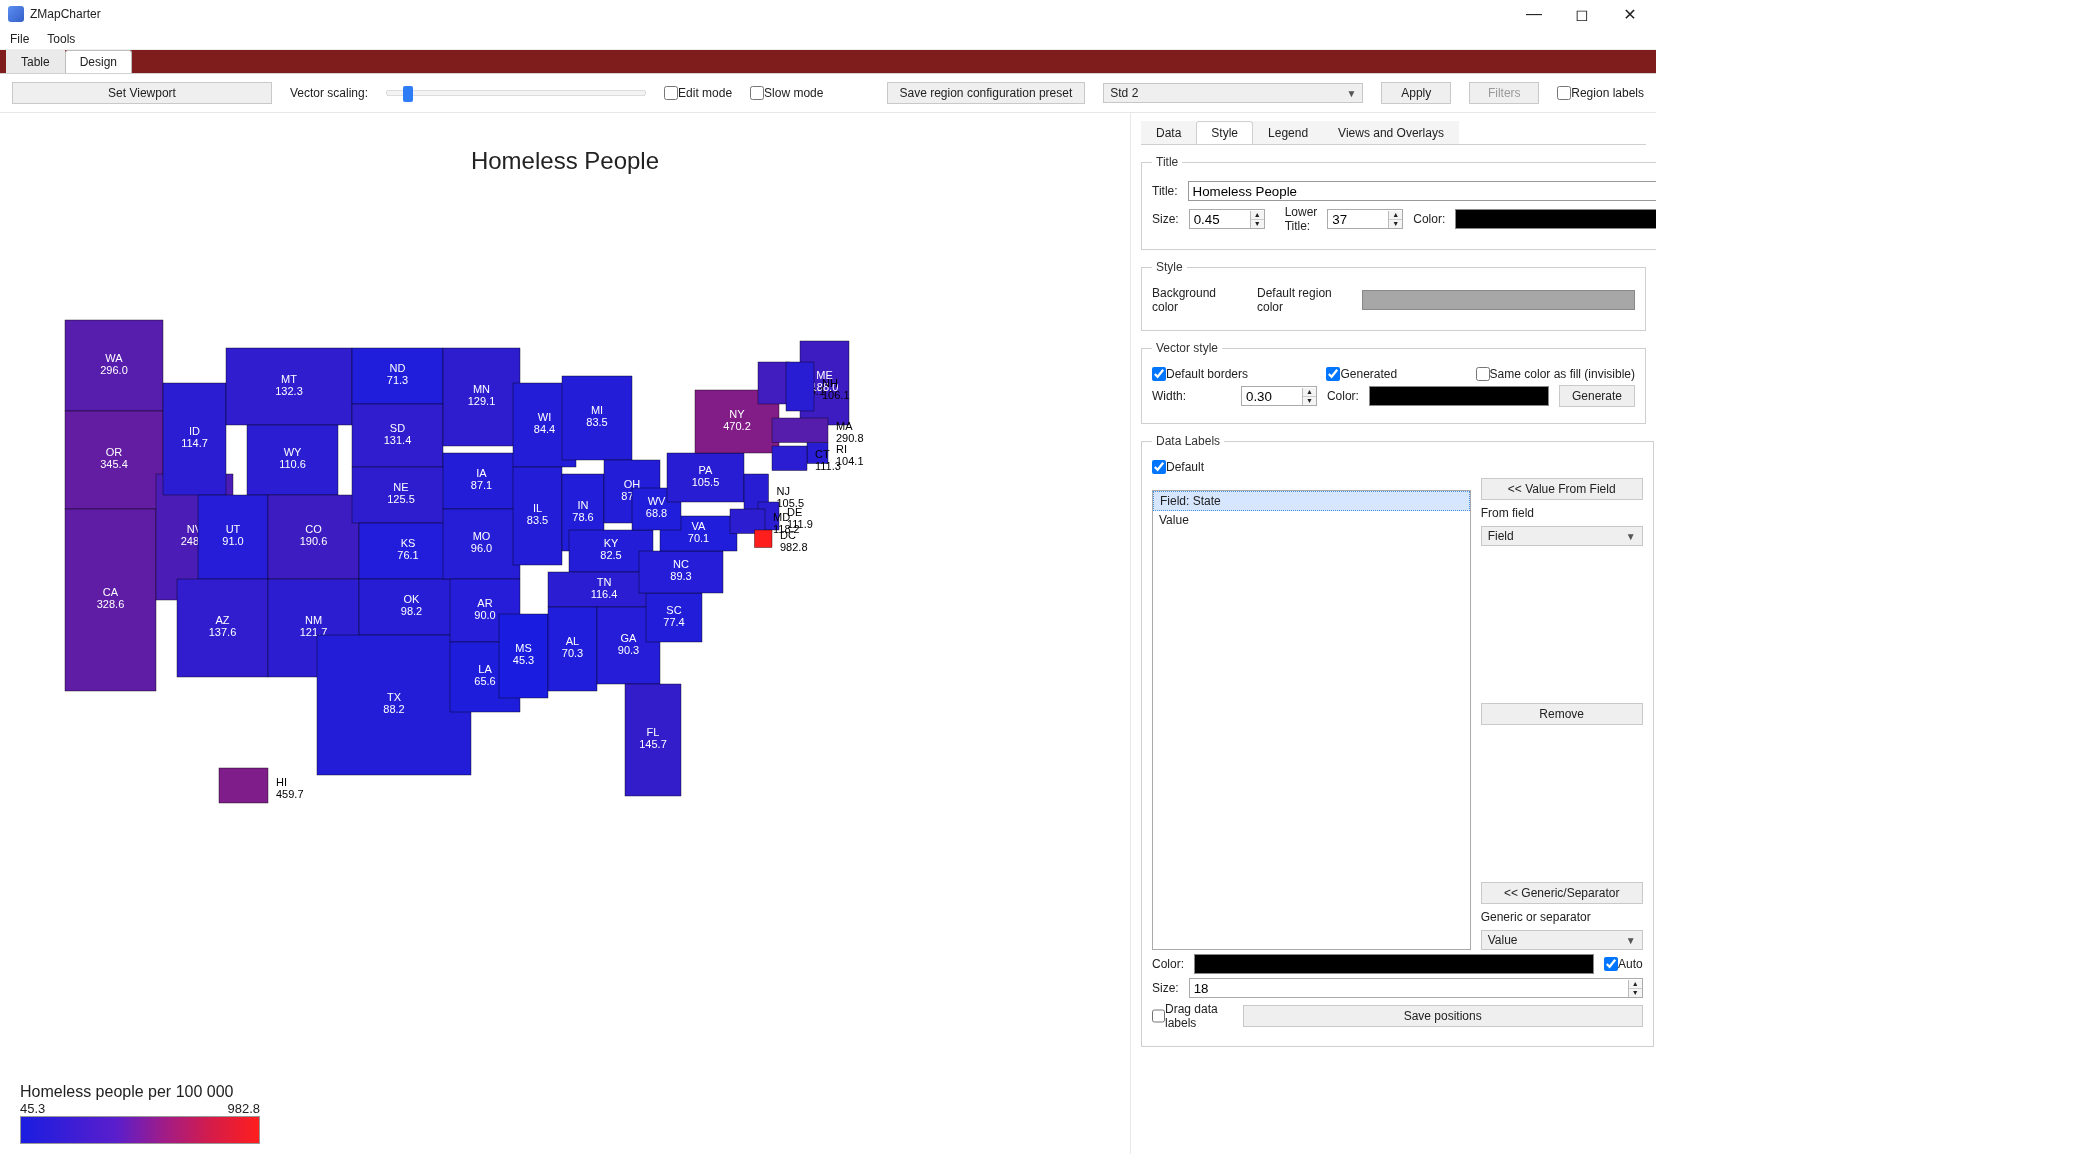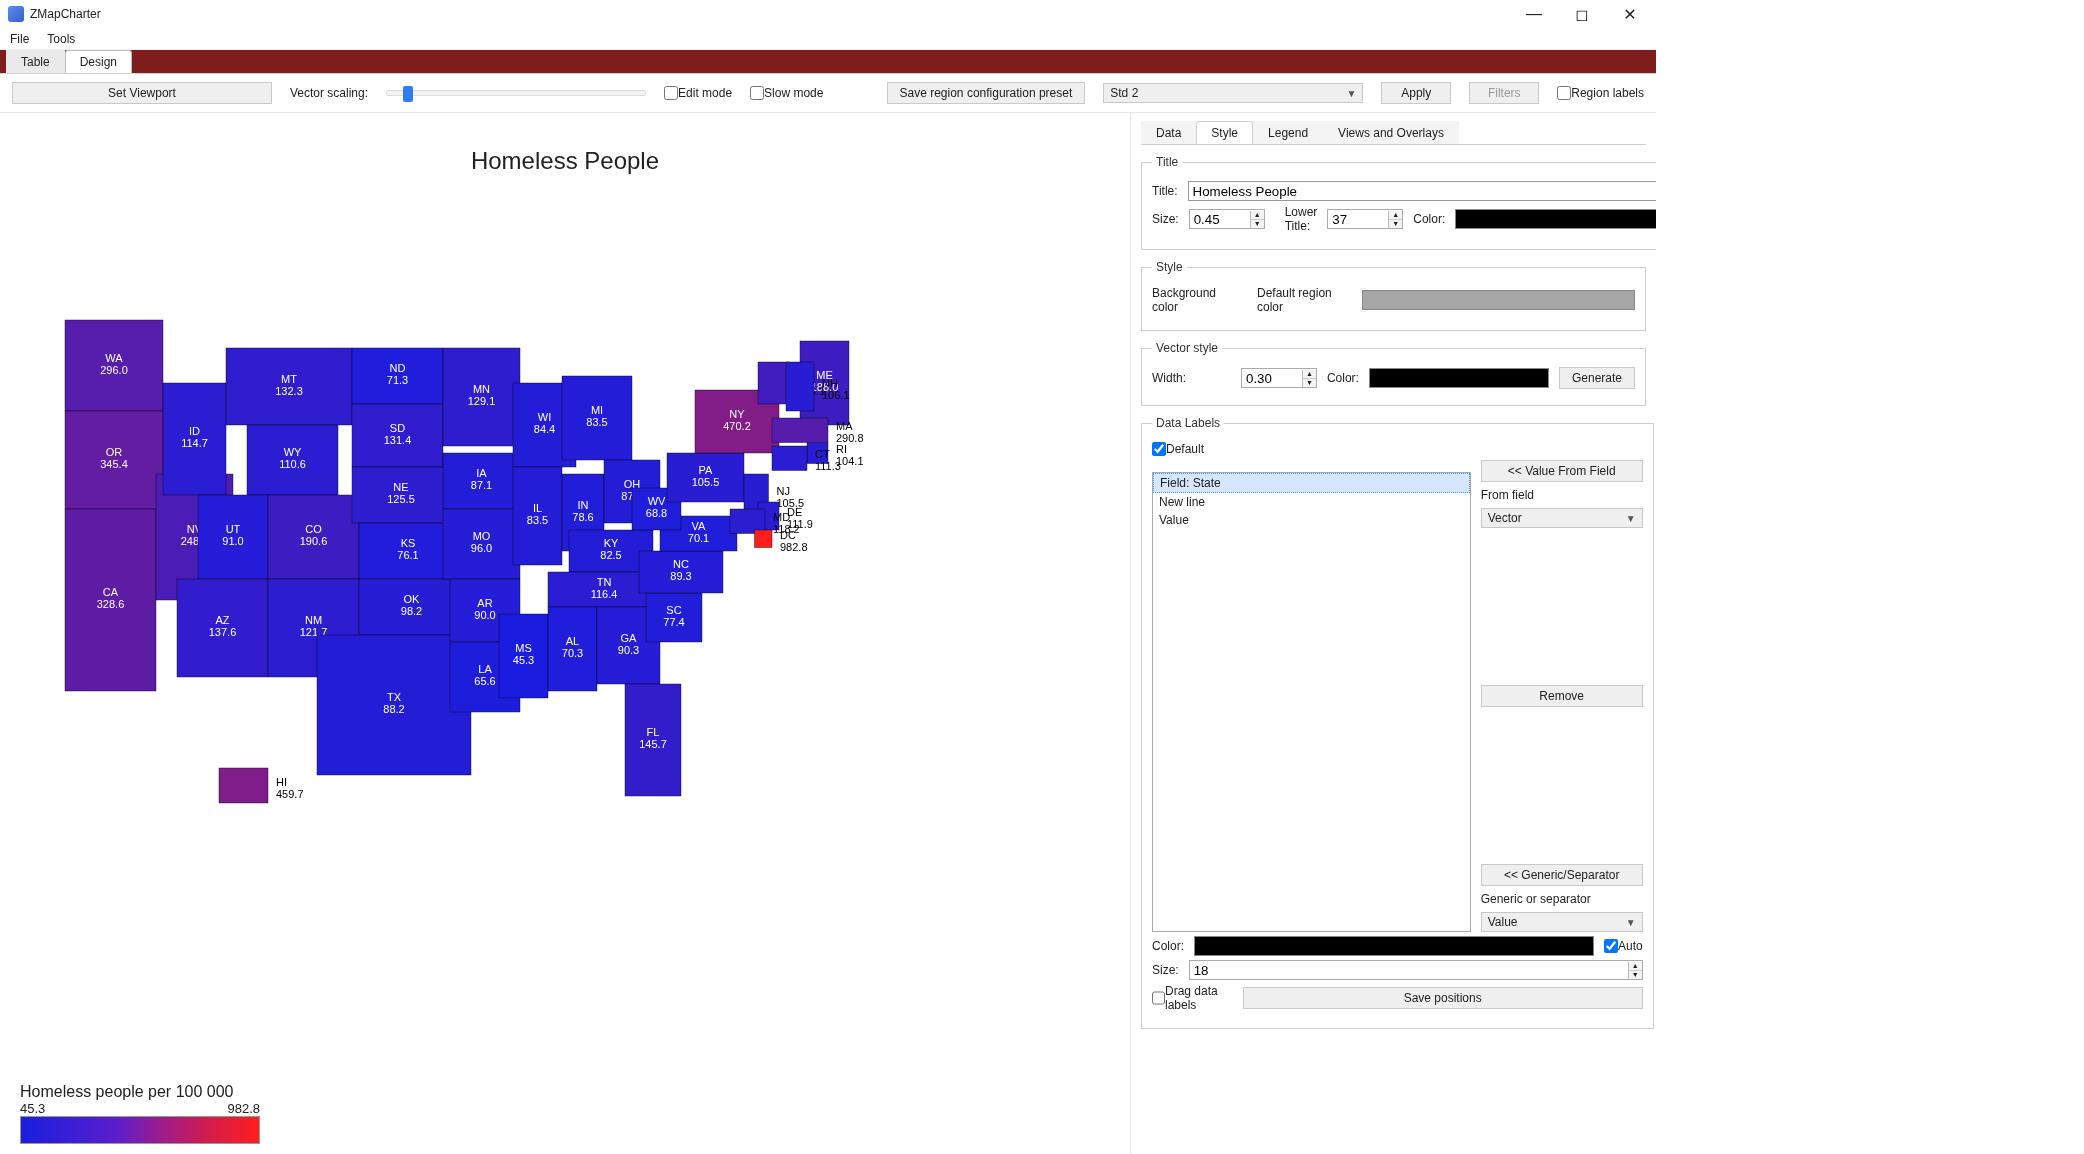--- a/index.html
+++ b/index.html
@@ -281,6 +281,22 @@
       <fieldset>
         <legend class="fs">Vector style</legend>
         <div class="row">
+          <label class="chk">
+              <input type="checkbox" checked="" style="">
+              <span>Default borders</span>
+            </label>
+          <div class="grow"></div>
+          <label class="chk">
+              <input type="checkbox" checked="" style="">
+              <span>Generated</span>
+            </label>
+          <div class="grow"></div>
+          <label class="chk">
+              <input type="checkbox" style="">
+              <span>Same color as fill (invisible)</span>
+            </label>
+        </div>
+        <div class="row">
           <span>Width:</span>
           <div class="grow"></div>
           <div class="spinner">

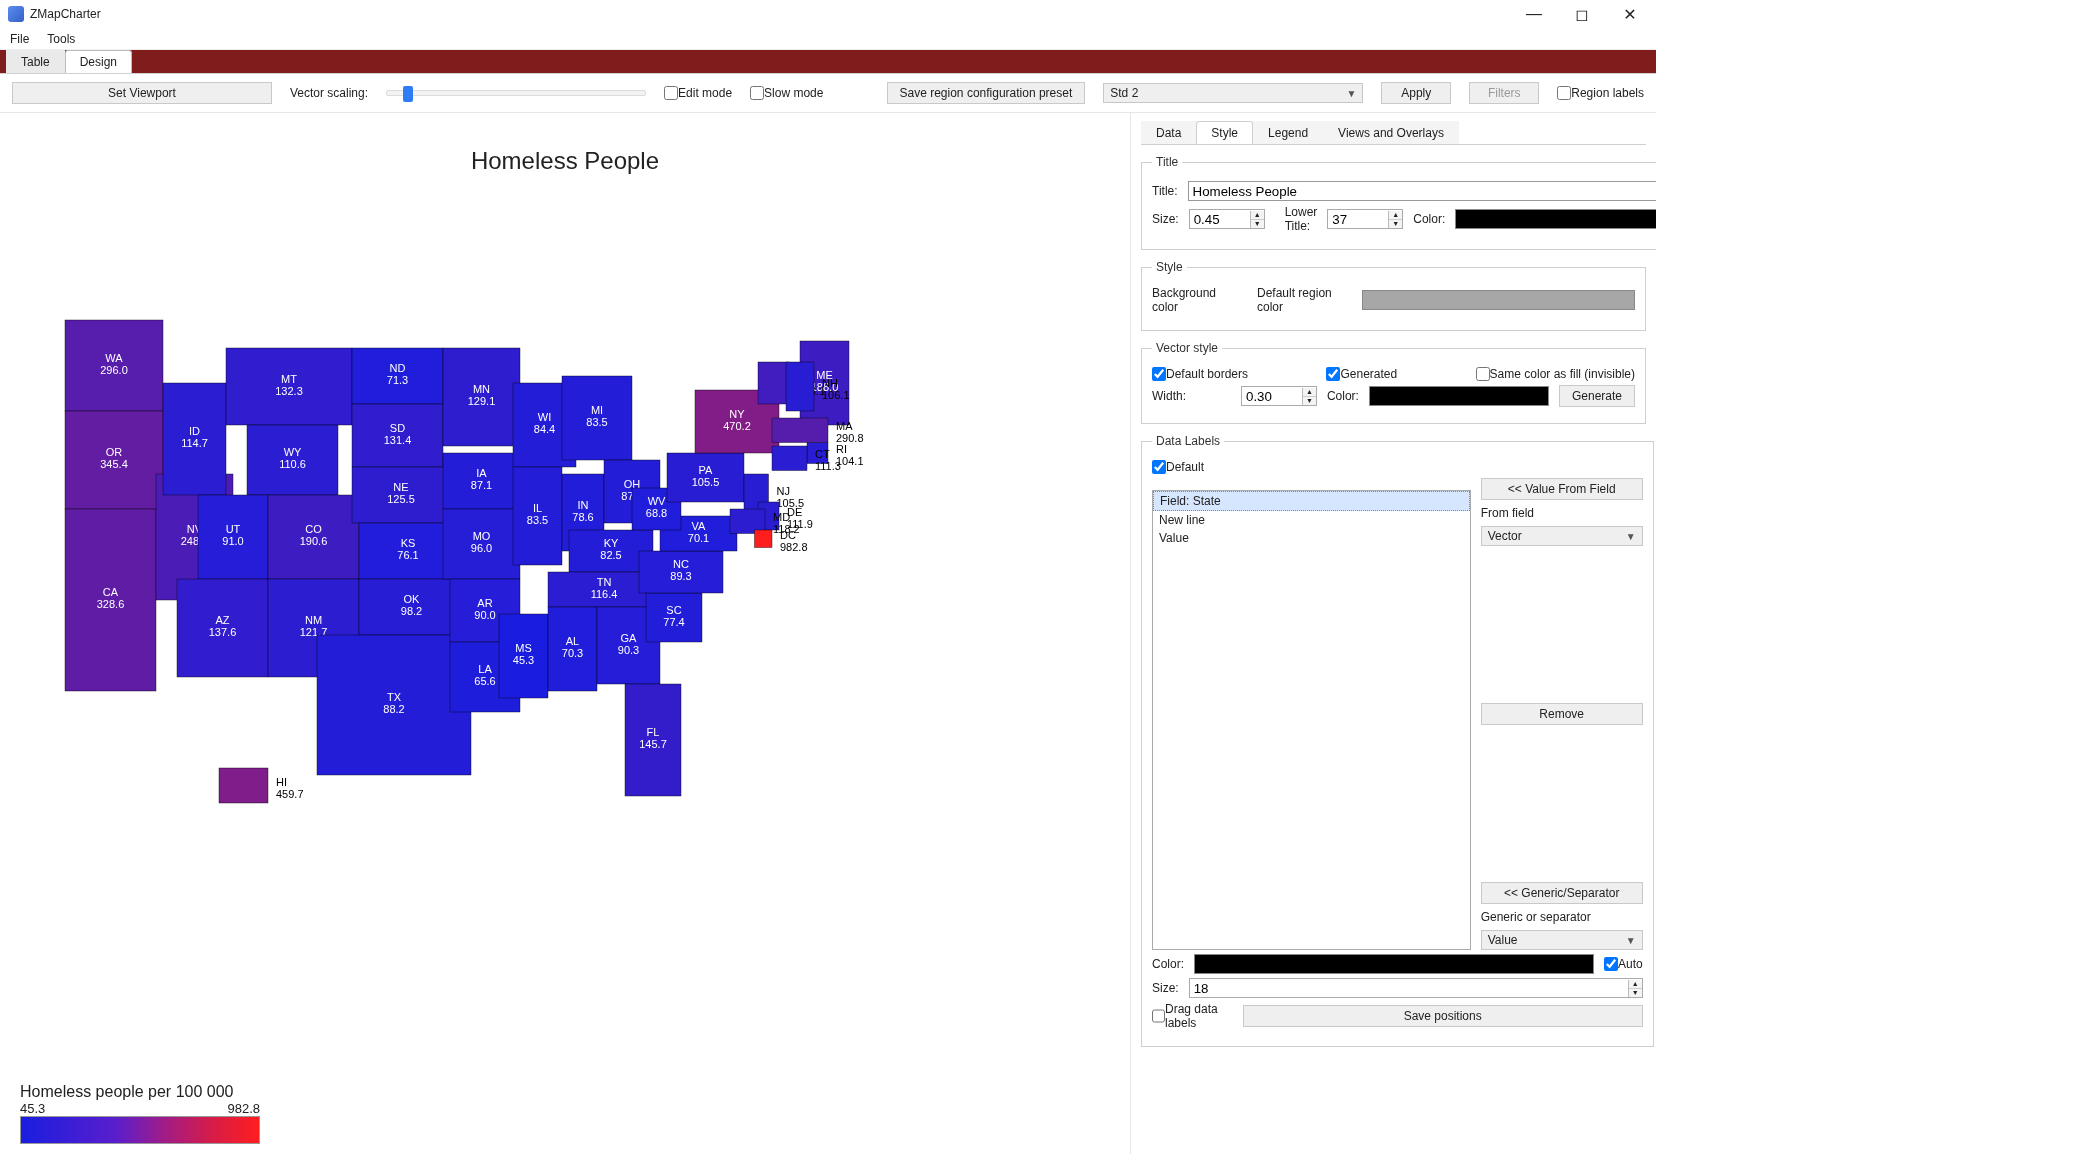--- a/index.html
+++ b/index.html
@@ -323,7 +323,6 @@
         <div class="row" style="align-items:flex-start">
           <div class="listbox" style="min-height:460px;margin-top:12px;">
             <div class="listbox-item selected">Field: State</div>
-            <div class="listbox-item">New line</div>
             <div class="listbox-item">Value</div>
           </div>
           <div style="width:250px; display:flex; flex-direction:column; gap:6px; align-self:stretch;">

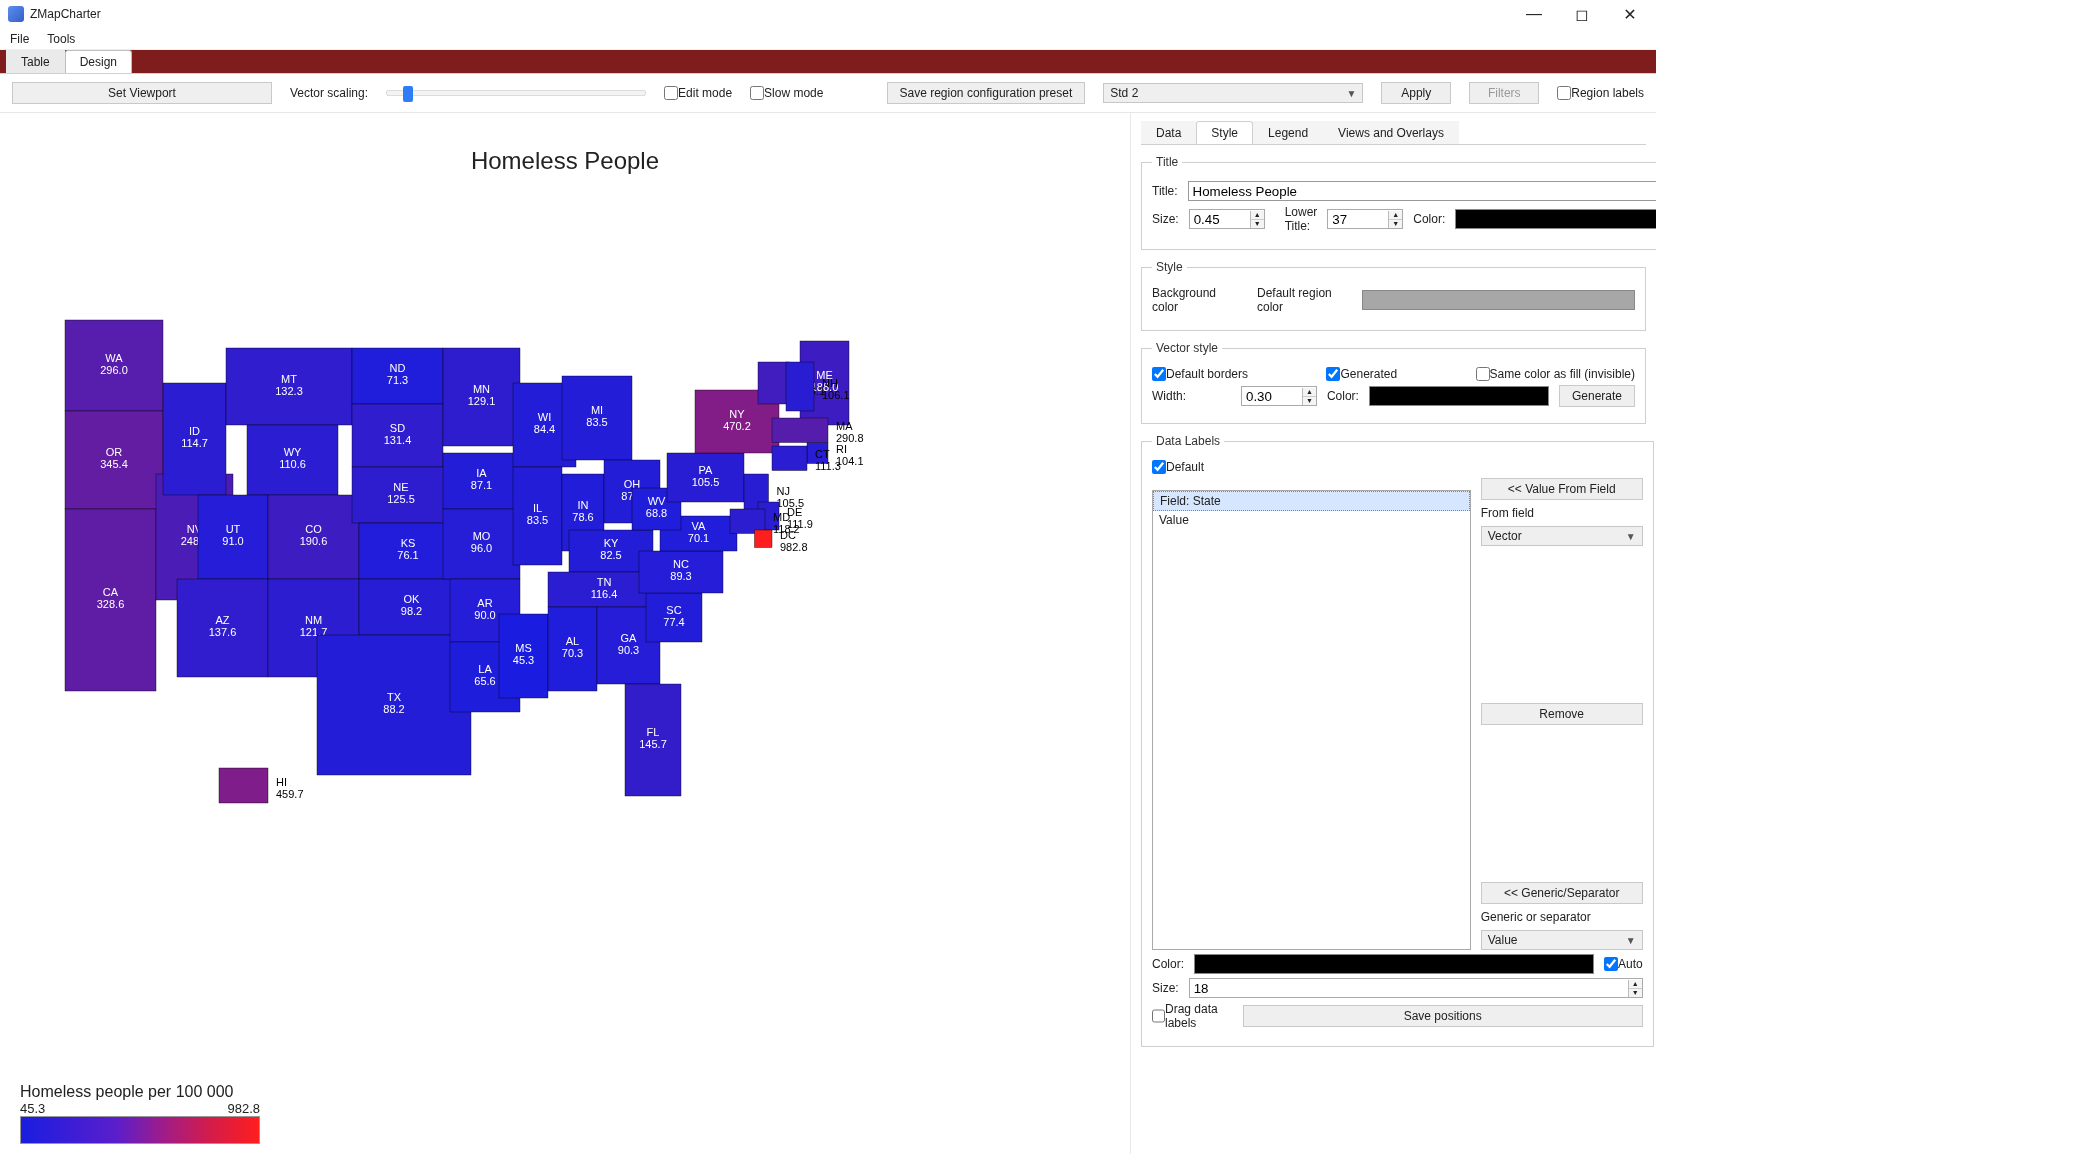--- a/index.html
+++ b/index.html
@@ -329,7 +329,7 @@
             <div class="btn">&lt;&lt;  Value From Field</div>
             <span>From field</span>
             <div class="combo" style="min-width:auto">
-              <span>Vector</span>
+              <span>Field</span>
               <span class="chev">▼</span>
             </div>
             <div style="flex:1"></div>

